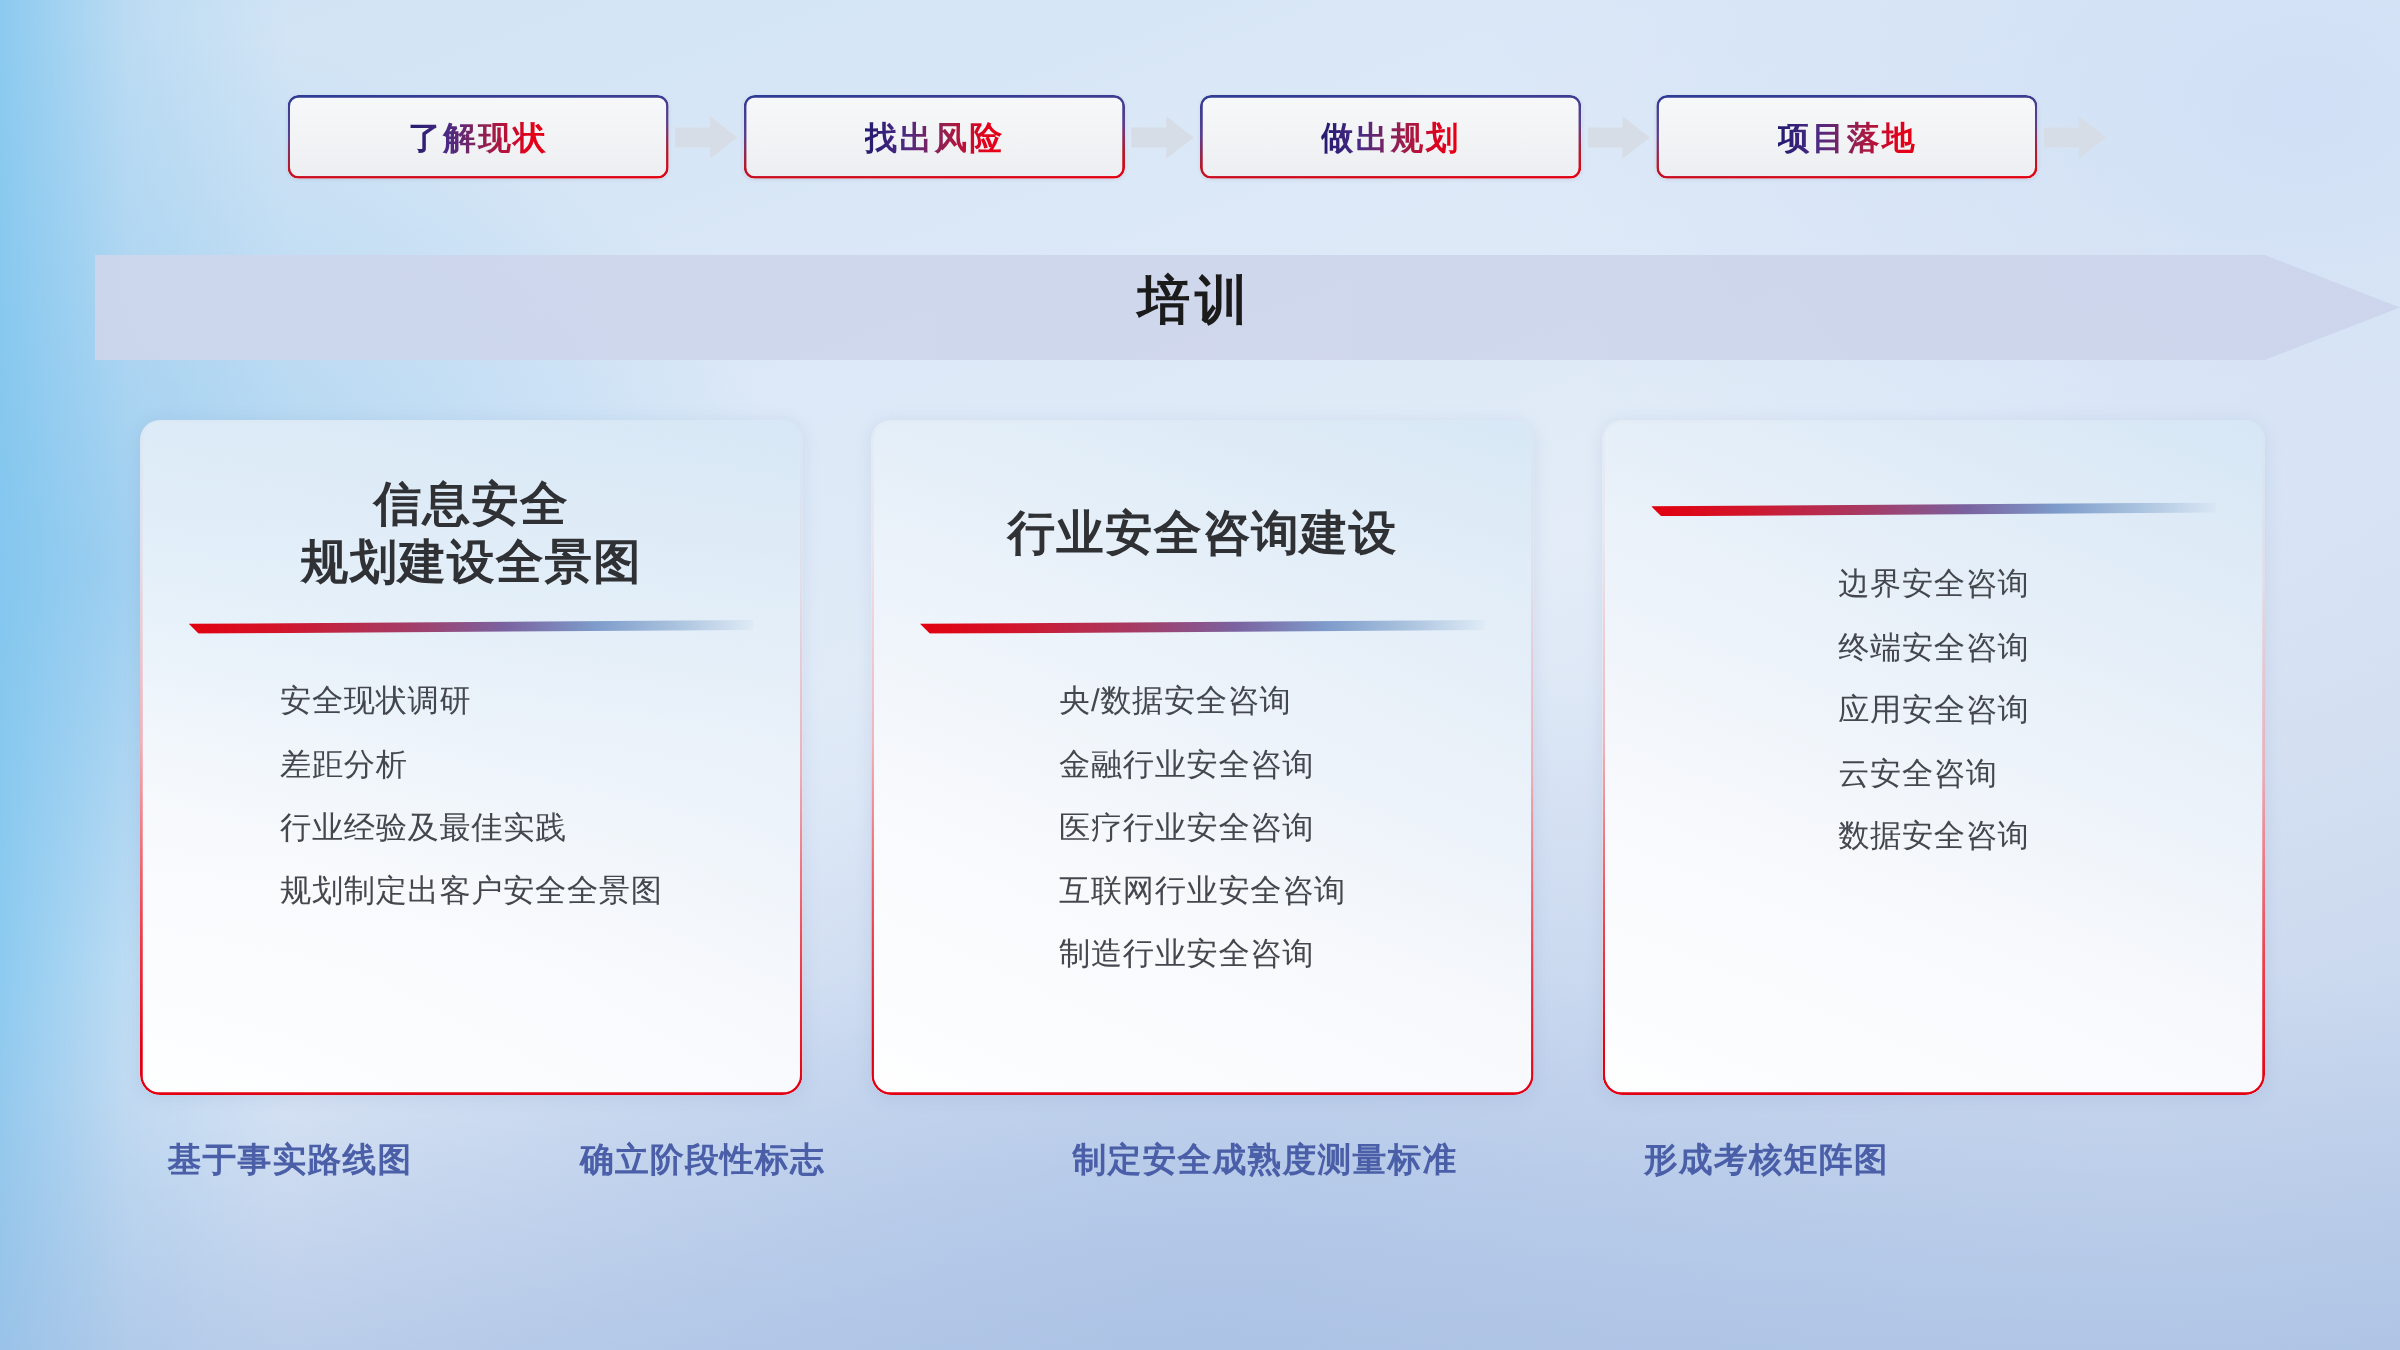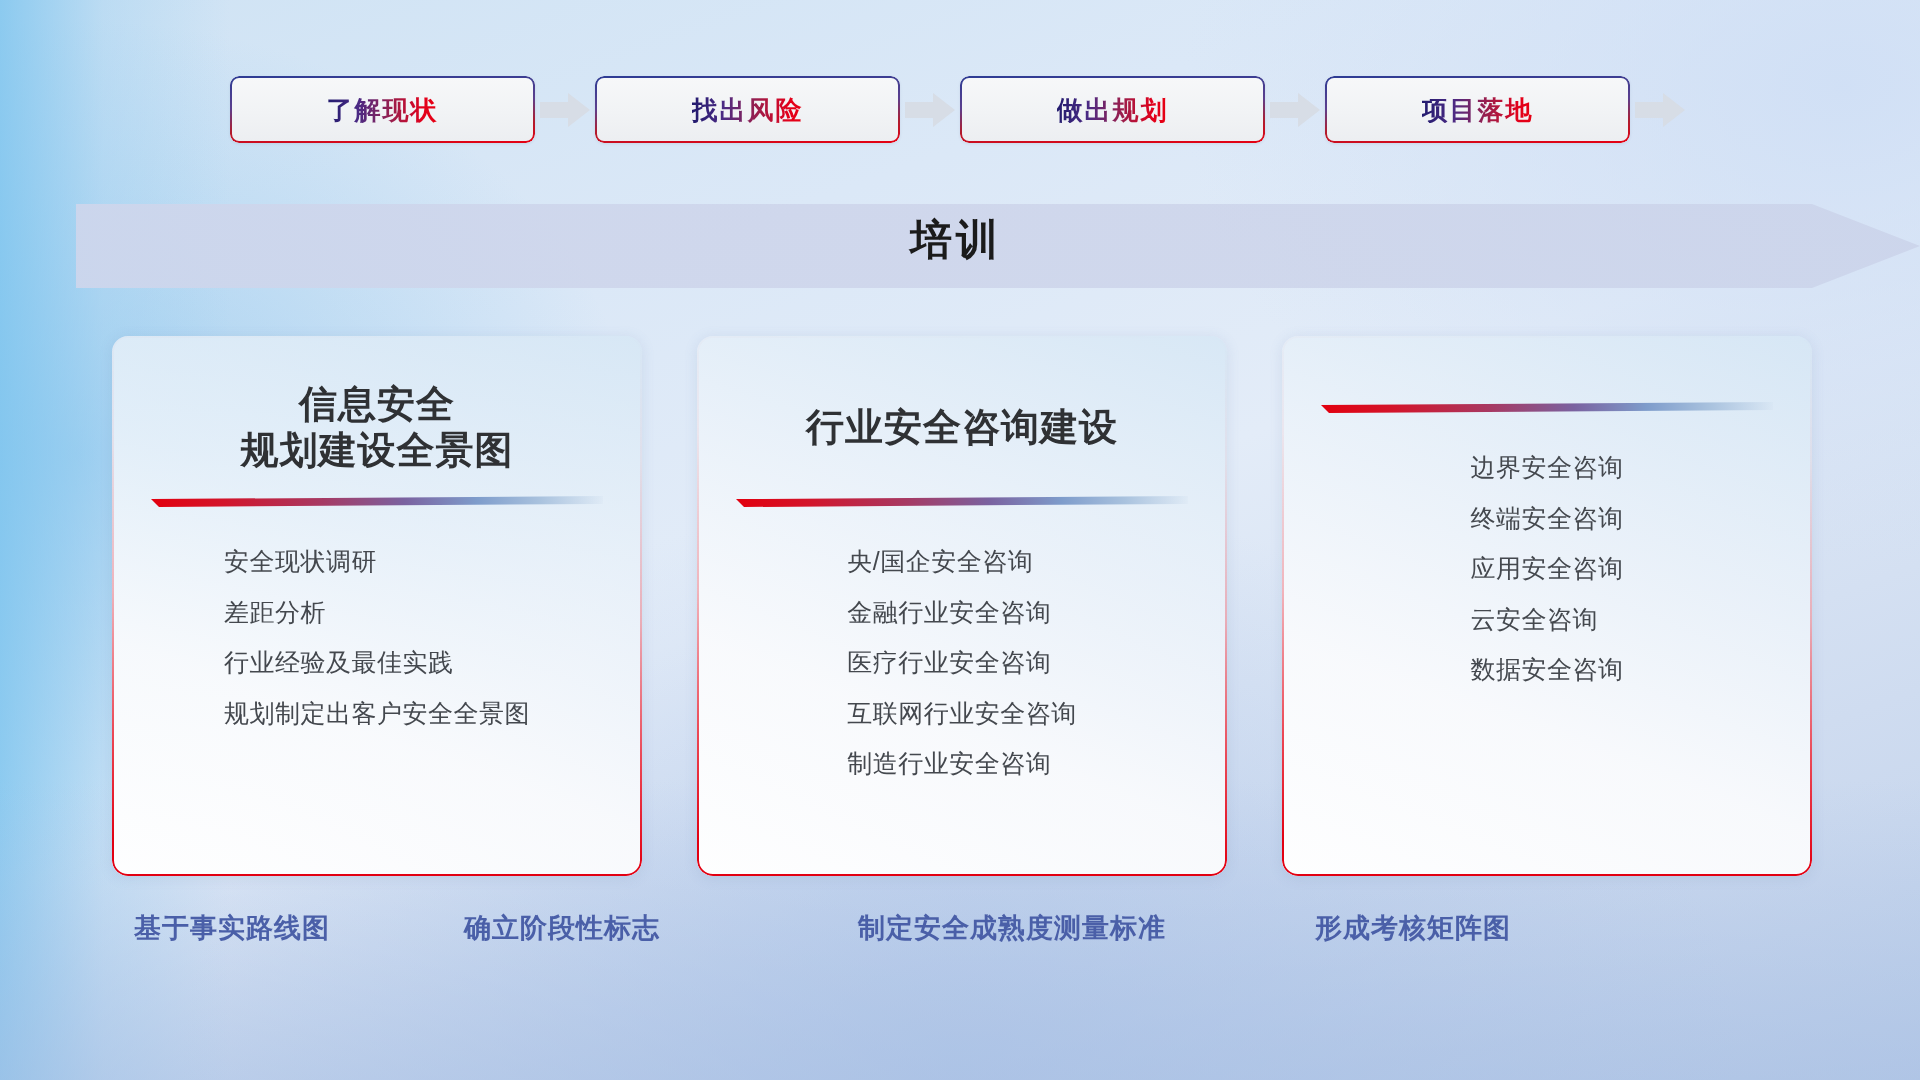--- a/index.html
+++ b/index.html
@@ -325,7 +325,7 @@
             <div class="rule-shape"></div>
           </div>
         <div class="card-list">
-          <div class="card-list-item">央/国企安全咨询</div>
+          <div class="card-list-item">央/数据安全咨询</div>
           <div class="card-list-item">金融行业安全咨询</div>
           <div class="card-list-item">医疗行业安全咨询</div>
           <div class="card-list-item">互联网行业安全咨询</div>

